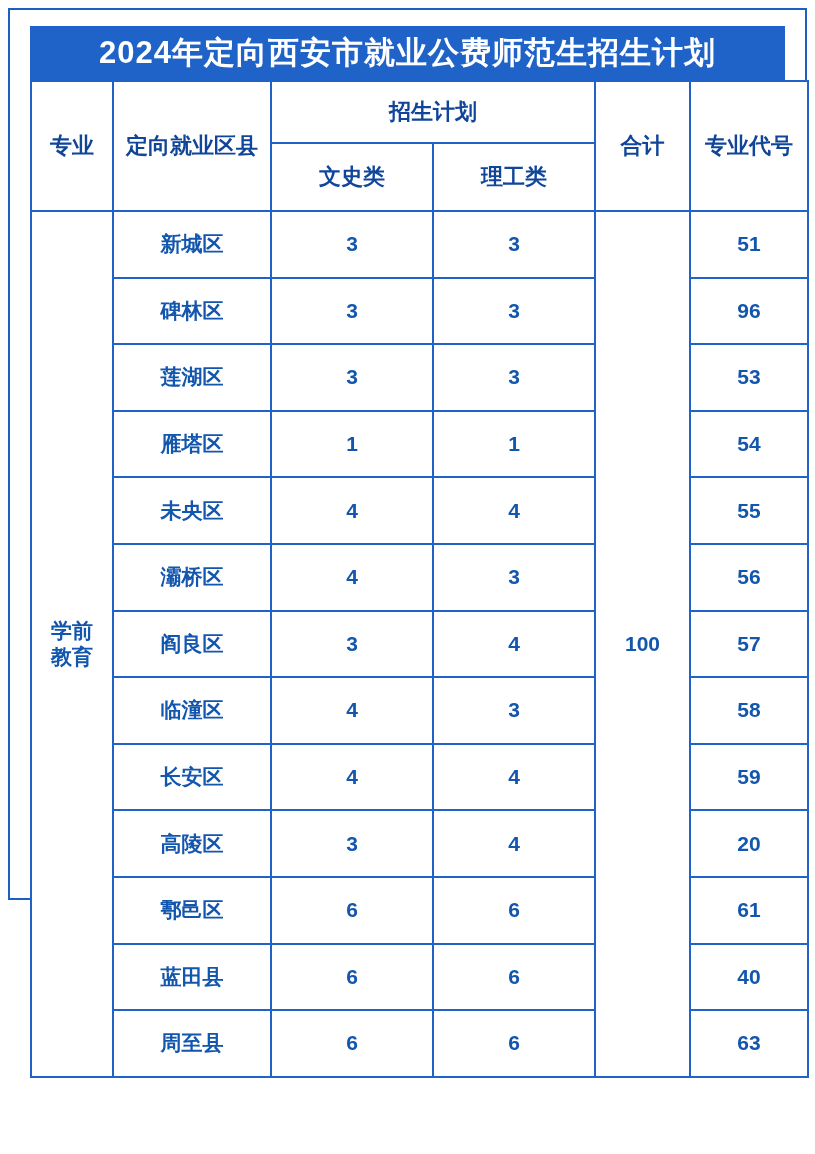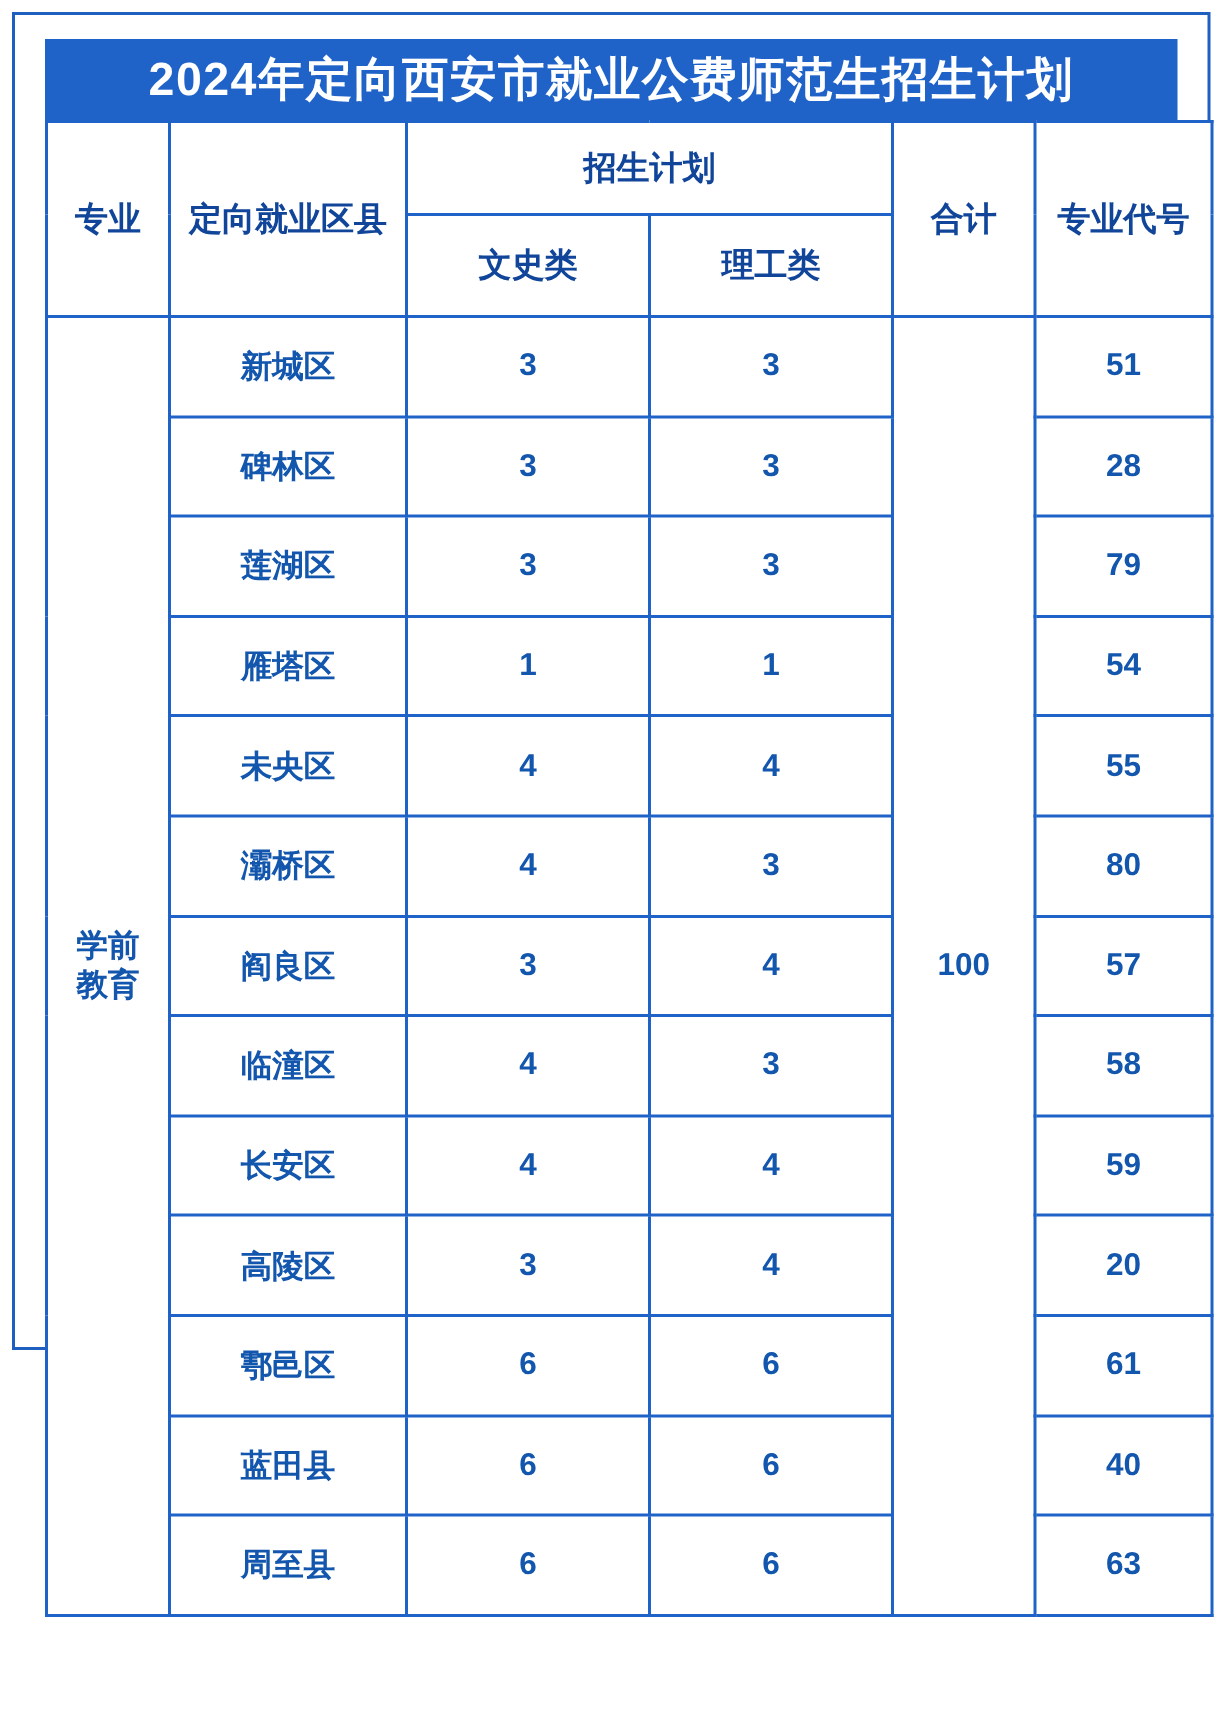--- a/index.html
+++ b/index.html
@@ -158,7 +158,7 @@
           <td class="cell-region">碑林区</td>
           <td class="cell-num">3</td>
           <td class="cell-num">3</td>
-          <td class="cell-code">28</td>
+          <td class="cell-code">96</td>
         </tr>
 
         <tr class="body-row">

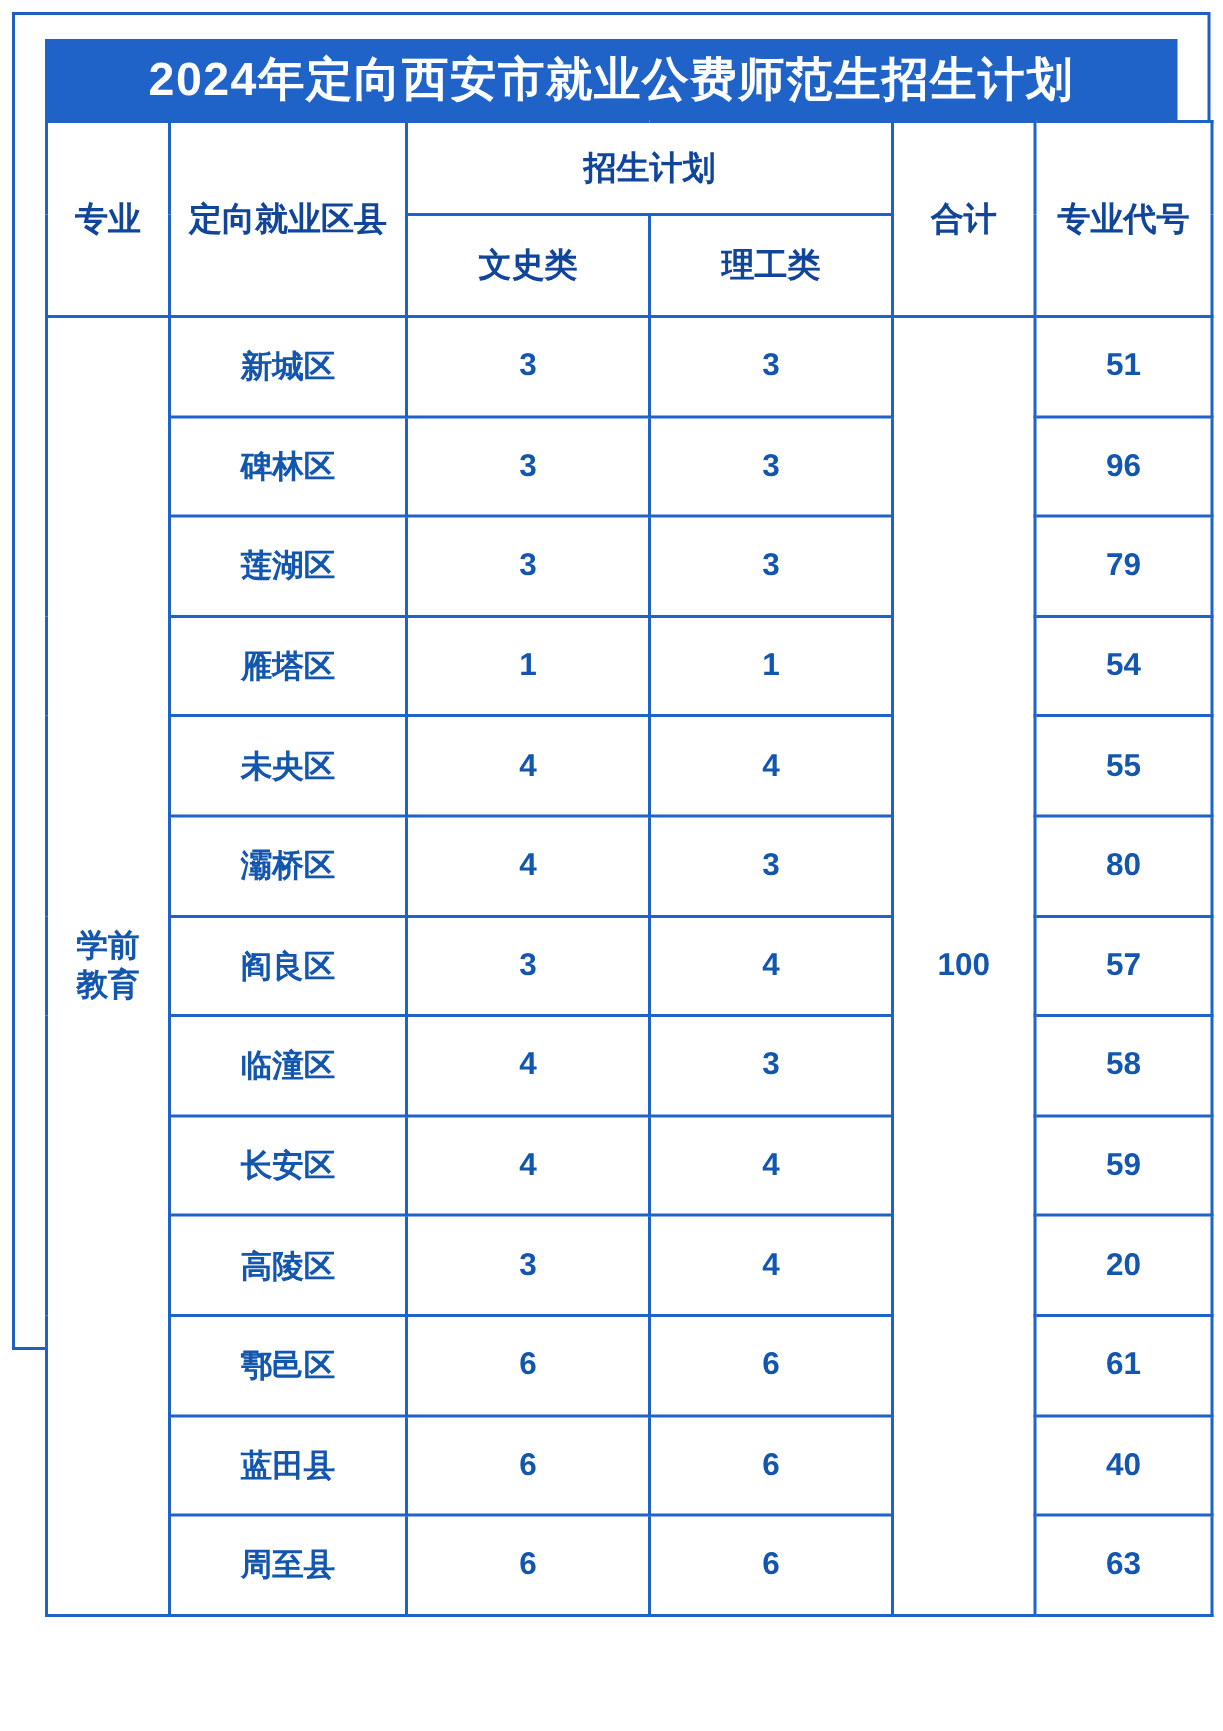--- a/index.html
+++ b/index.html
@@ -165,7 +165,7 @@
           <td class="cell-region">莲湖区</td>
           <td class="cell-num">3</td>
           <td class="cell-num">3</td>
-          <td class="cell-code">79</td>
+          <td class="cell-code">53</td>
         </tr>
 
         <tr class="body-row">

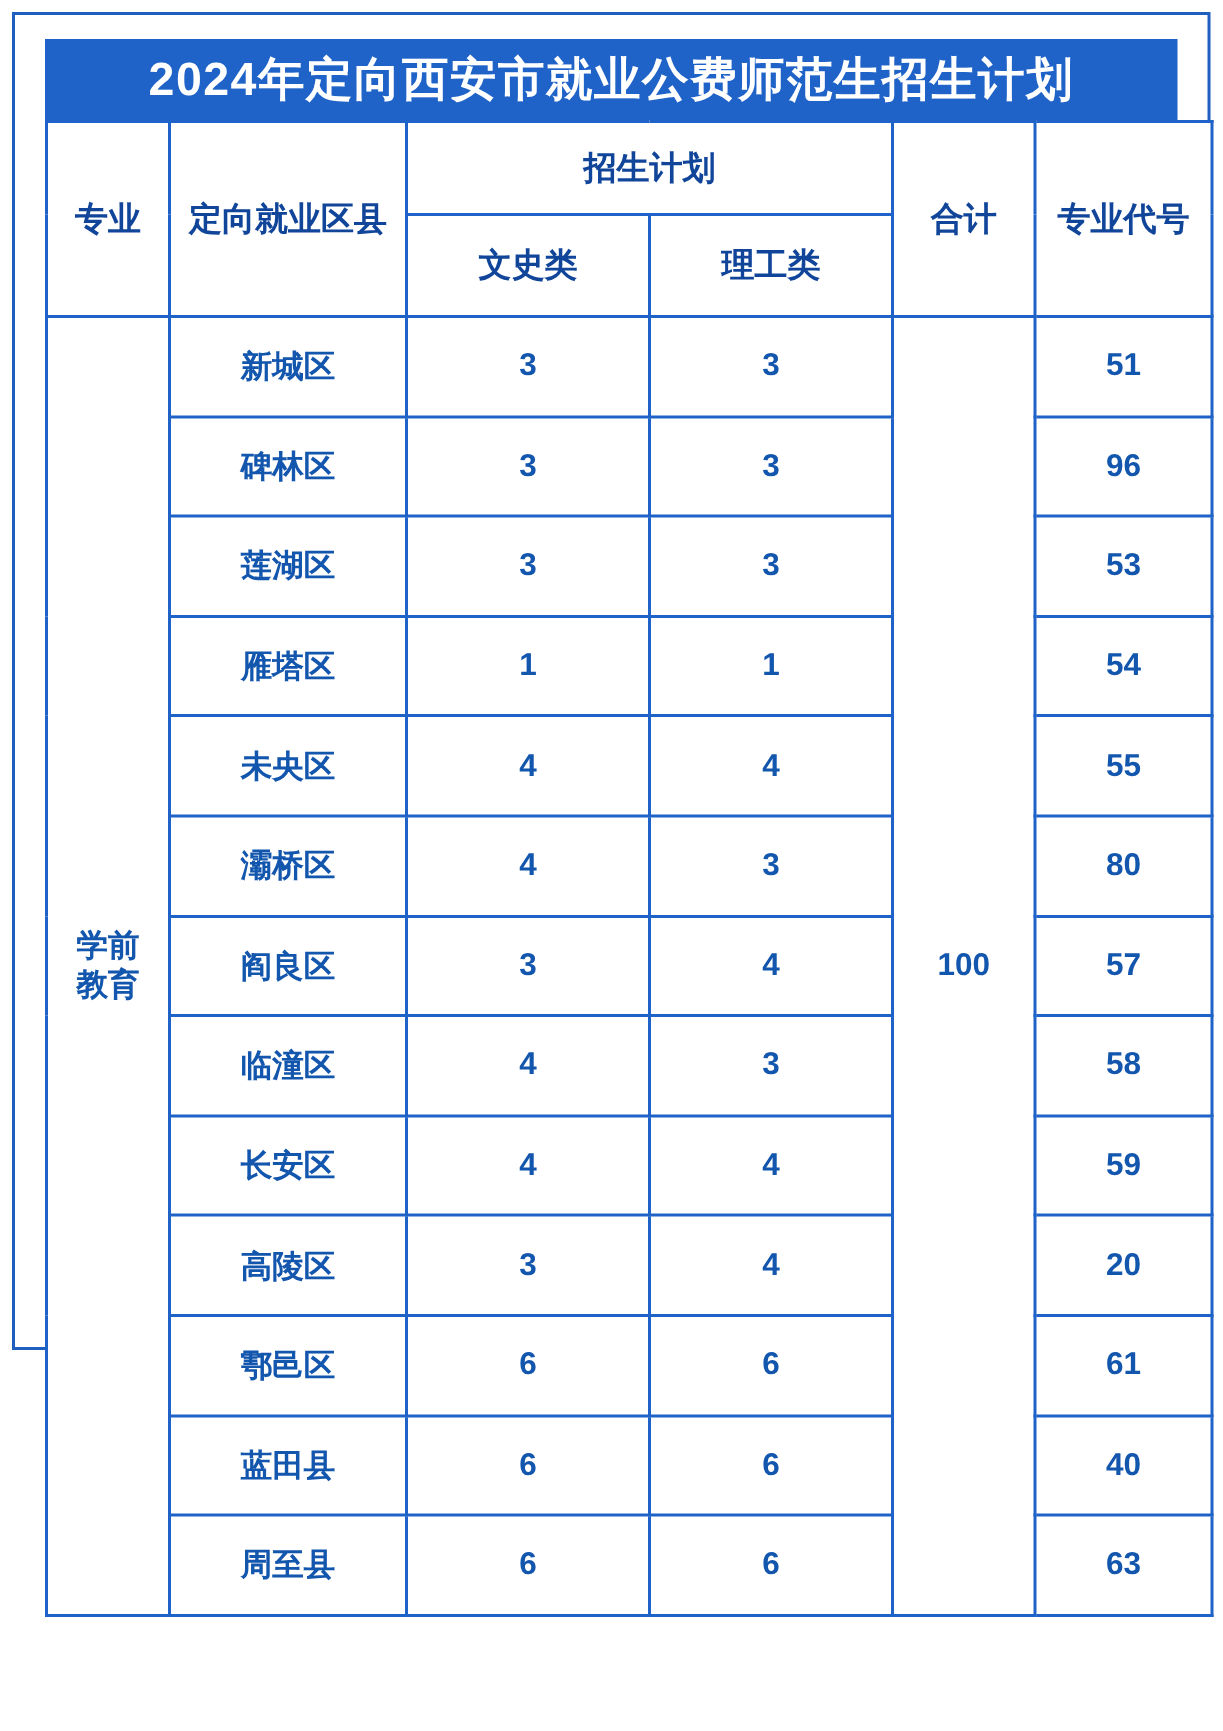--- a/index.html
+++ b/index.html
@@ -186,7 +186,7 @@
           <td class="cell-region">灞桥区</td>
           <td class="cell-num">4</td>
           <td class="cell-num">3</td>
-          <td class="cell-code">80</td>
+          <td class="cell-code">56</td>
         </tr>
 
         <tr class="body-row">

